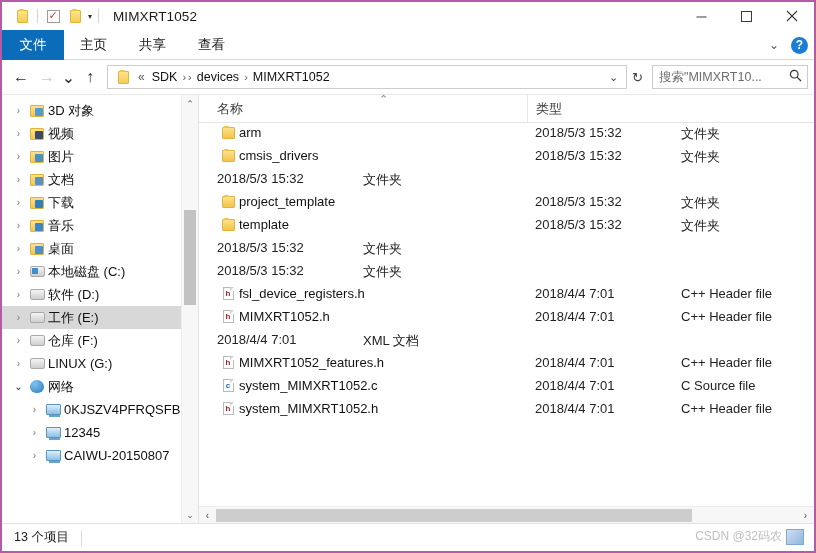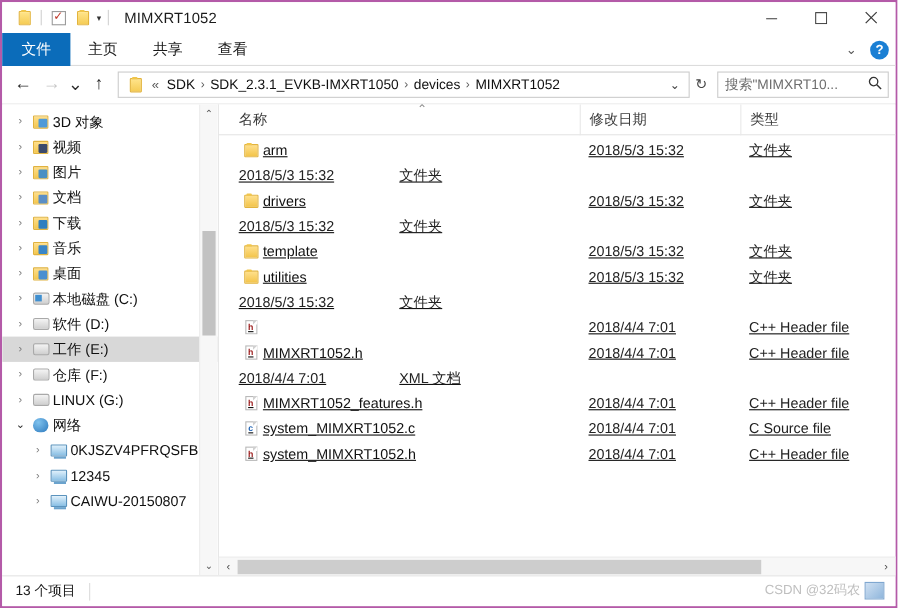--- a/index.html
+++ b/index.html
@@ -365,7 +365,6 @@
         <span class="crumb-dbl">«</span>
         <span class="crumb">SDK</span>
         <span class="crumb-sep">›</span>
-        <span class="crumb">SDK_2.3.1_EVKB-IMXRT1050</span>
         <span class="crumb-sep">›</span>
         <span class="crumb">devices</span>
         <span class="crumb-sep">›</span>

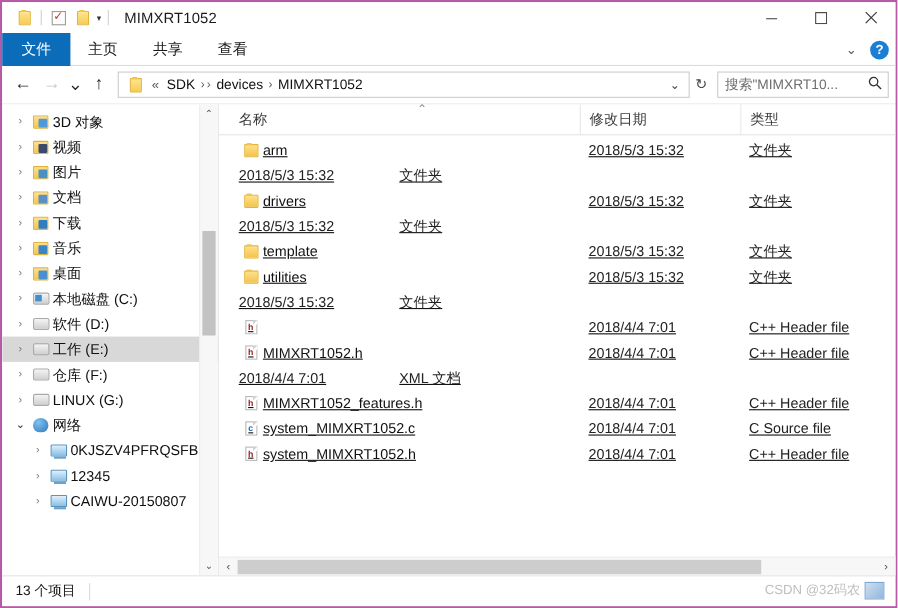--- a/index.html
+++ b/index.html
@@ -519,7 +519,6 @@
           <span>名称</span>
           <span class="sort-caret">⌃</span>
         </div>
-        <div class="ch ch-date">修改日期</div>
         <div class="ch ch-type">类型</div>
       </div>
       <div class="rows">

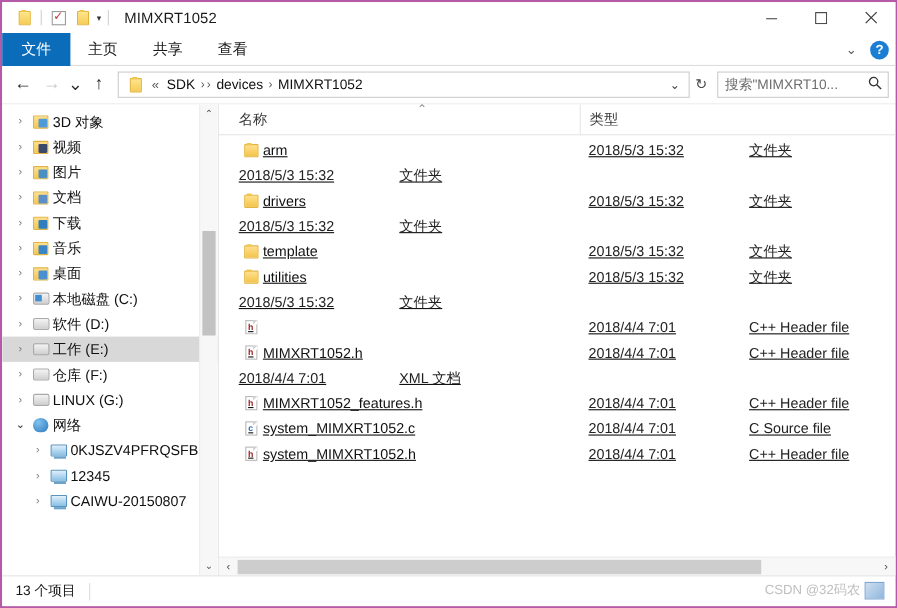--- a/index.html
+++ b/index.html
@@ -232,10 +232,9 @@
   }
   .rows { flex:1 1 auto; overflow:hidden; padding-top:2px; }
   .row {
-    height:23px; display:flex; align-items:center;
+    height:23px; display:flex; align-items:flex-start;
     font-size:13px; color:#111;
     padding-left:10px;
-    text-decoration:underline;
   }
   .cell-name {
     width:318px; flex:0 0 318px; display:flex; align-items:center; padding-left:8px;

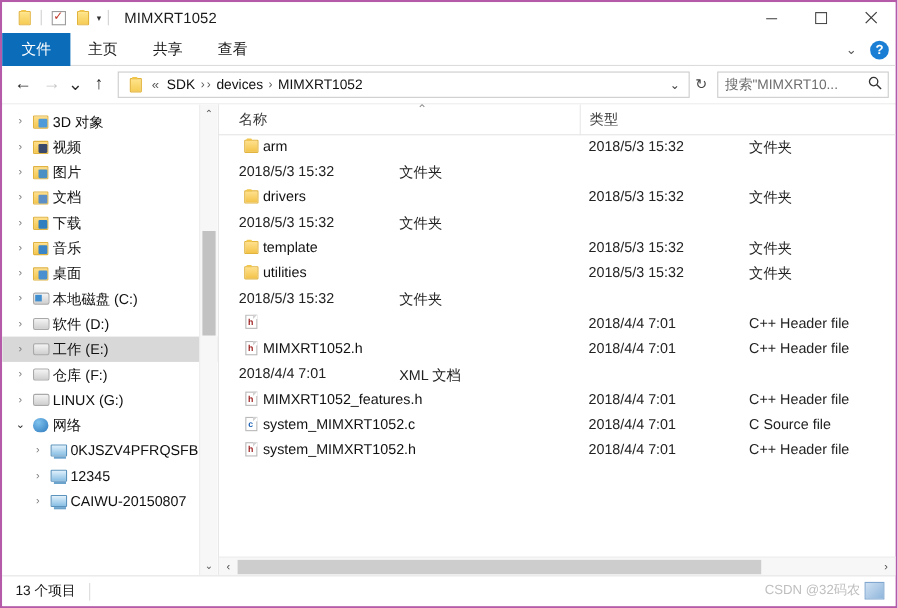--- a/index.html
+++ b/index.html
@@ -532,6 +532,12 @@
             <div class="cell-type">文件夹</div>
           </div>
           <div class="row">
+            <div class="cell-name">
+              <span class="ficon">
+                <span class="fi-folder"></span>
+              </span>
+              <span>cmsis_drivers</span>
+            </div>
             <div class="cell-date">2018/5/3 15:32</div>
             <div class="cell-type">文件夹</div>
           </div>

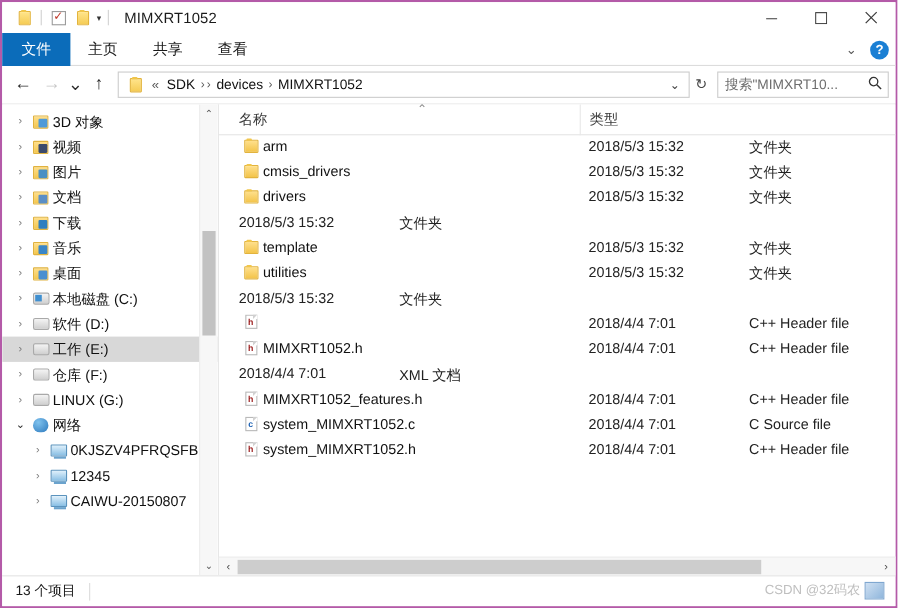--- a/index.html
+++ b/index.html
@@ -542,12 +542,6 @@
             <div class="cell-type">文件夹</div>
           </div>
           <div class="row">
-            <div class="cell-name">
-              <span class="ficon">
-                <span class="fi-folder"></span>
-              </span>
-              <span>drivers</span>
-            </div>
             <div class="cell-date">2018/5/3 15:32</div>
             <div class="cell-type">文件夹</div>
           </div>

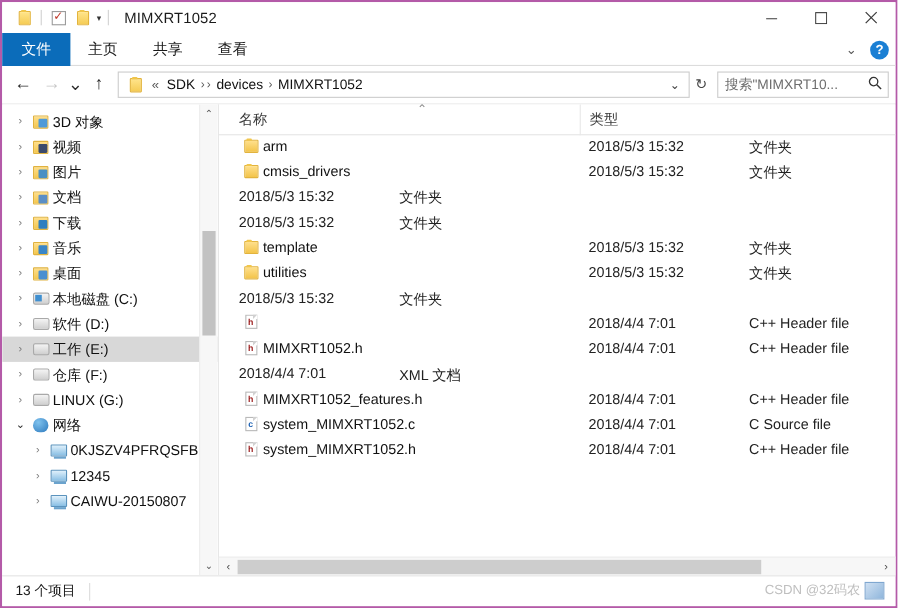--- a/index.html
+++ b/index.html
@@ -546,6 +546,12 @@
             <div class="cell-type">文件夹</div>
           </div>
           <div class="row">
+            <div class="cell-name">
+              <span class="ficon">
+                <span class="fi-folder"></span>
+              </span>
+              <span>project_template</span>
+            </div>
             <div class="cell-date">2018/5/3 15:32</div>
             <div class="cell-type">文件夹</div>
           </div>

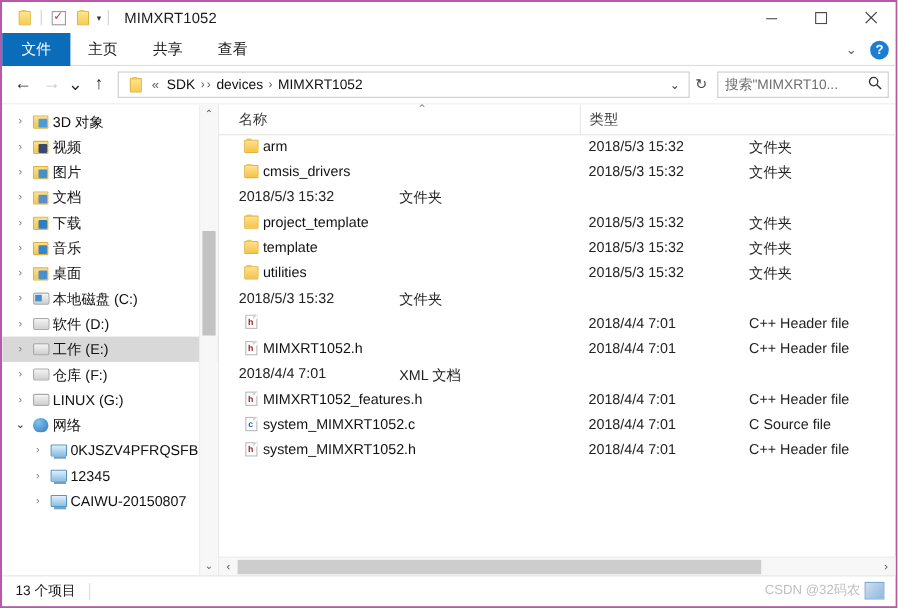--- a/index.html
+++ b/index.html
@@ -566,12 +566,6 @@
             <div class="cell-type">文件夹</div>
           </div>
           <div class="row">
-            <div class="cell-name">
-              <span class="ficon">
-                <span class="fi-folder"></span>
-              </span>
-              <span>utilities</span>
-            </div>
             <div class="cell-date">2018/5/3 15:32</div>
             <div class="cell-type">文件夹</div>
           </div>

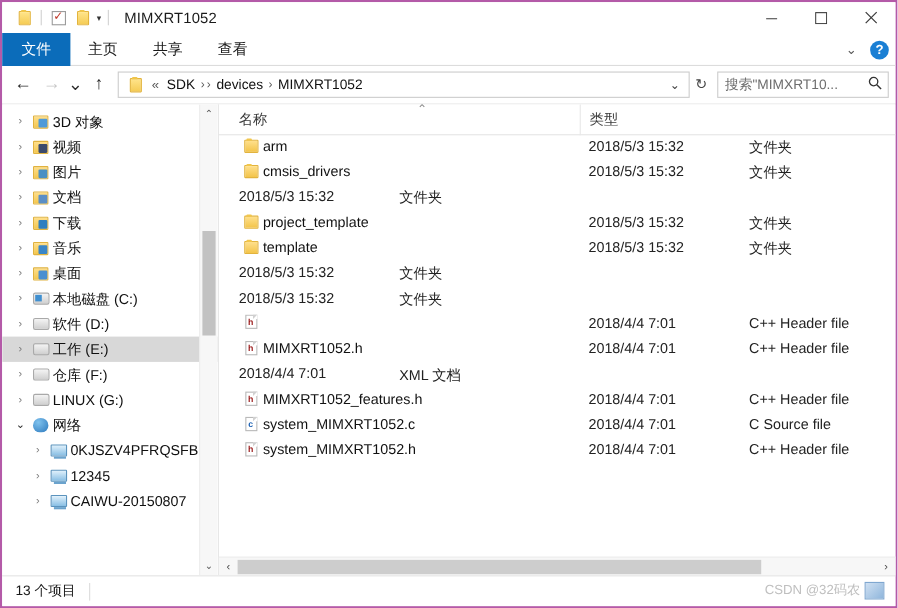--- a/index.html
+++ b/index.html
@@ -578,6 +578,7 @@
               <span class="ficon">
                 <span class="fi-file fi-h">h</span>
               </span>
+              <span>fsl_device_registers.h</span>
             </div>
             <div class="cell-date">2018/4/4 7:01</div>
             <div class="cell-type">C++ Header file</div>

